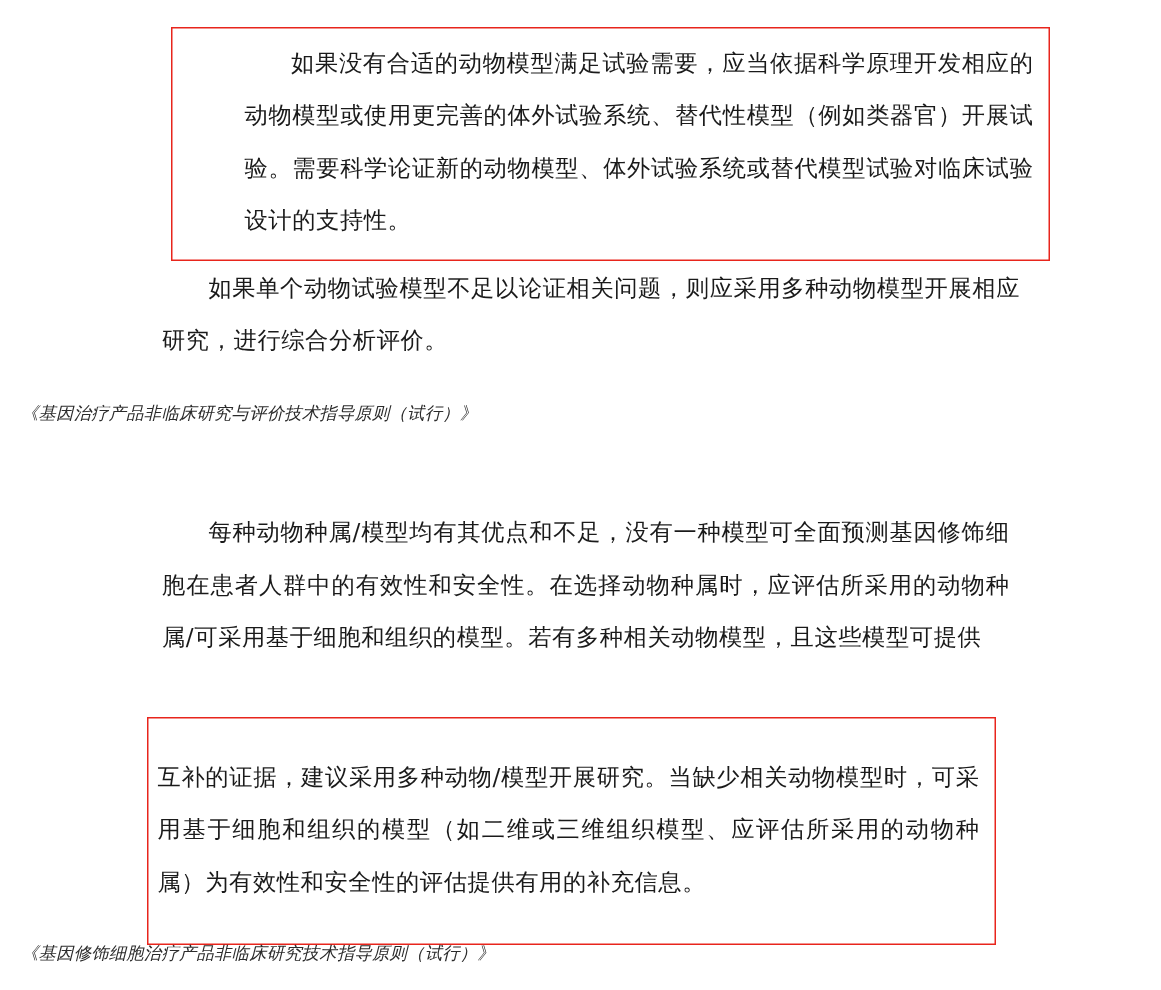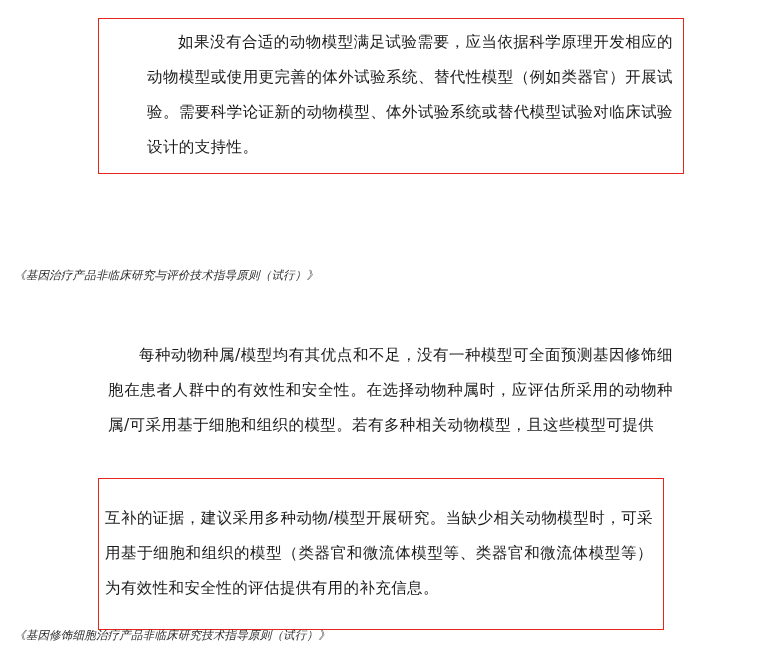--- a/index.html
+++ b/index.html
@@ -54,7 +54,7 @@
   
   #block1 {
     top: 18px;
-    left: 98px;
+    left: 114px;
     width: 586px;
     padding-left: 48px;
   }

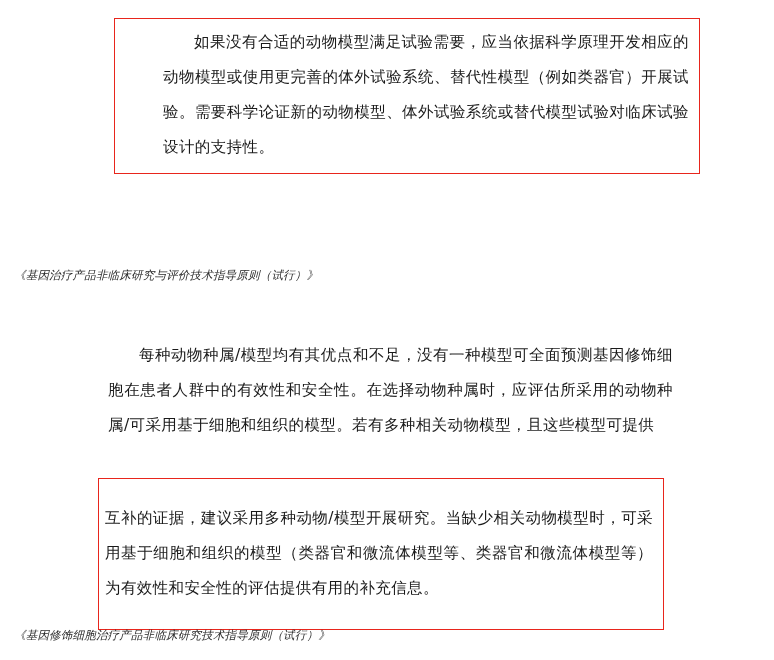--- a/index.html
+++ b/index.html
@@ -101,6 +101,9 @@
     <p class="body-text para">如果没有合适的动物模型满足试验需要，应当依据科学原理开发相应的动物模型或使用更完善的体外试验系统、替代性模型（例如类器官）开展试验。需要科学论证新的动物模型、体外试验系统或替代模型试验对临床试验设计的支持性。</p>
   </div>
 
+  <div class="section" id="para1-wrap">
+    <p class="body-text para">如果单个动物试验模型不足以论证相关问题，则应采用多种动物模型开展相应研究，进行综合分析评价。</p>
+  </div>
 
   <div class="section caption" id="caption1">《基因治疗产品非临床研究与评价技术指导原则（试行）》</div>
 

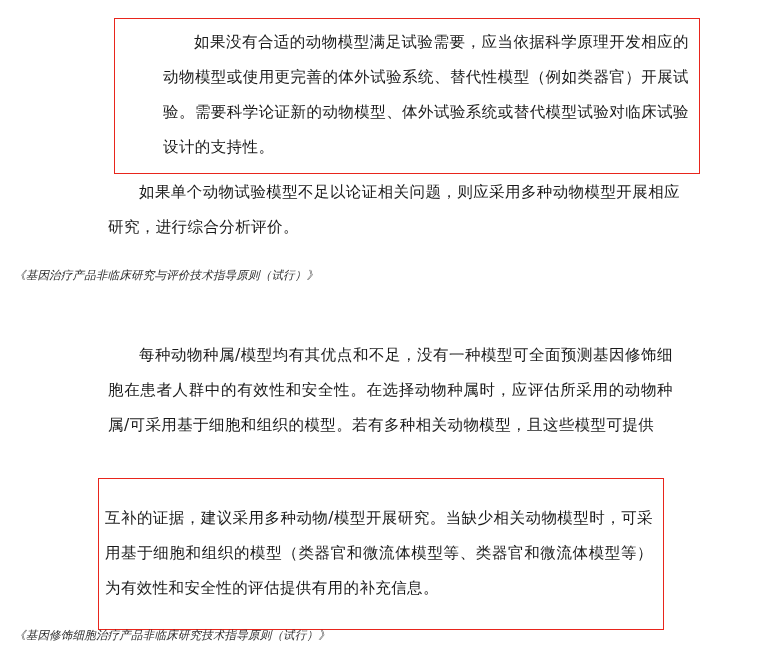--- a/index.html
+++ b/index.html
@@ -112,7 +112,7 @@
   </div>
 
   <div class="section highlight-box" id="block2">
-    <p class="body-text" style="text-indent:0">互补的证据，建议采用多种动物/模型开展研究。当缺少相关动物模型时，可采用基于细胞和组织的模型（类器官和微流体模型等、类器官和微流体模型等）为有效性和安全性的评估提供有用的补充信息。</p>
+    <p class="body-text" style="text-indent:0">互补的证据，建议采用多种动物/模型开展研究。当缺少相关动物模型时，可采用基于细胞和组织的模型（如二维或三维组织模型、应评估所采用的动物种属）为有效性和安全性的评估提供有用的补充信息。</p>
   </div>
 
   <div class="section caption" id="caption2">《基因修饰细胞治疗产品非临床研究技术指导原则（试行）》</div>

